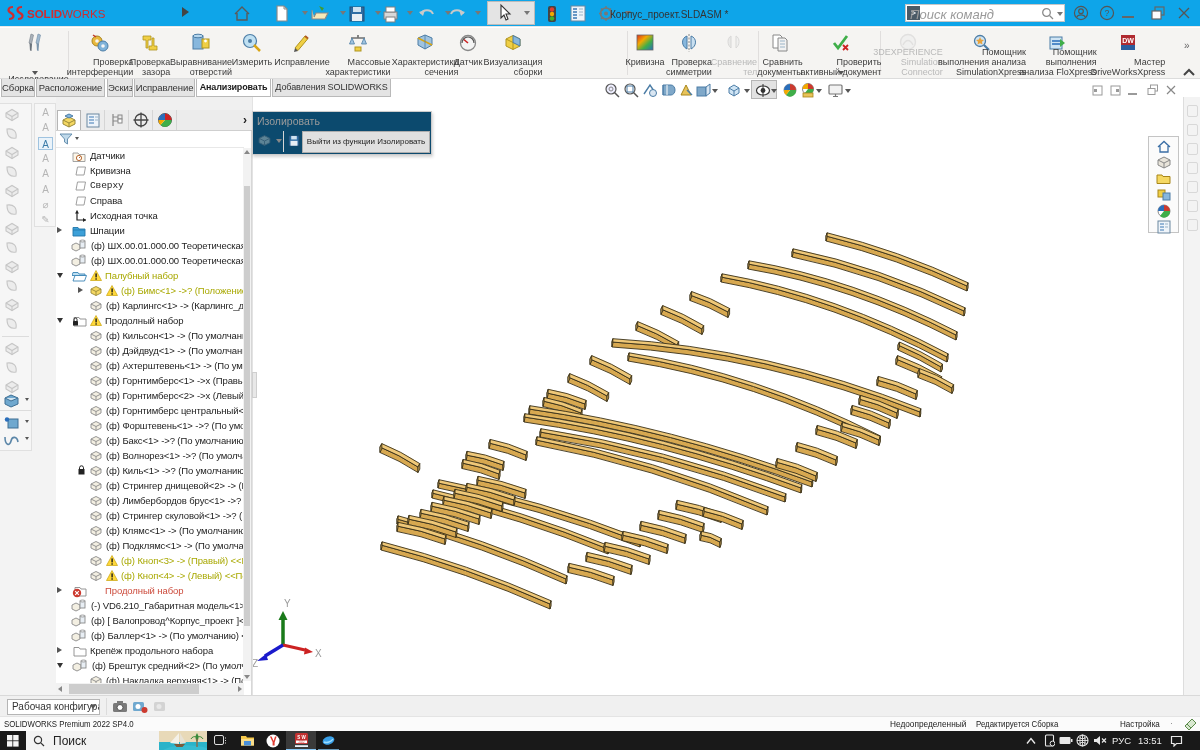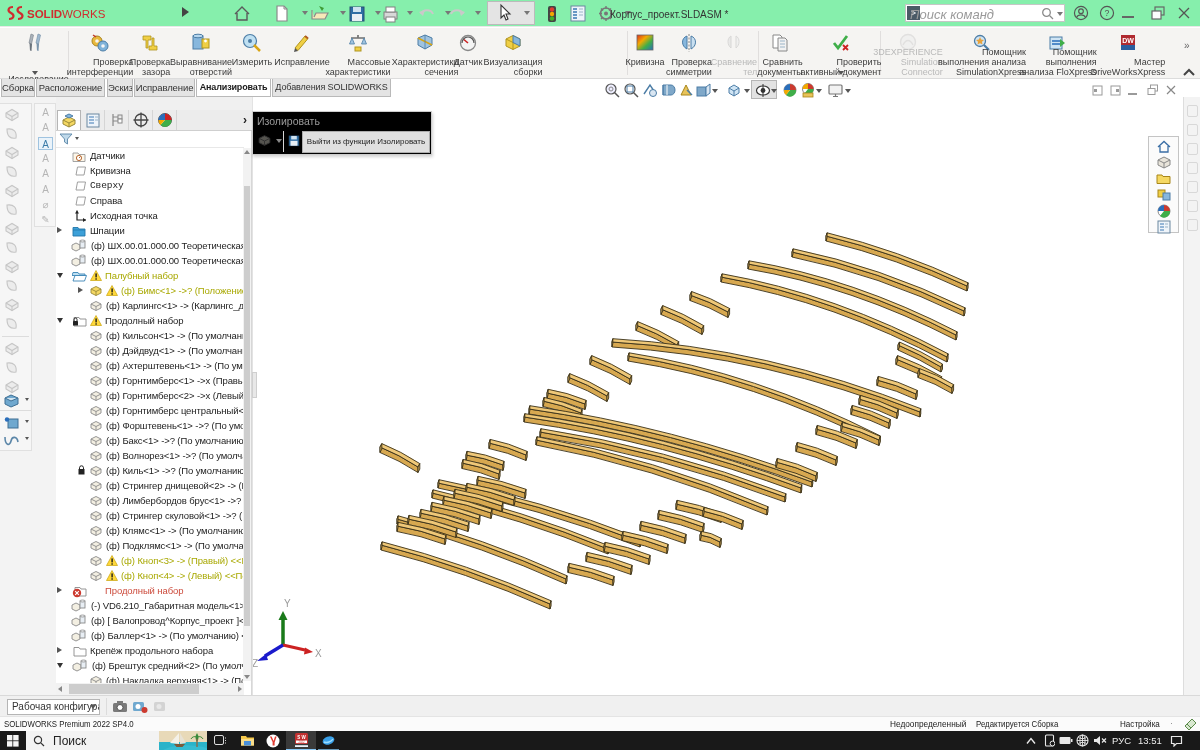--- a/index.html
+++ b/index.html
@@ -5,7 +5,7 @@
 body{font-family:"Liberation Sans",sans-serif;background:#fff;position:relative;}
 .abs{position:absolute;}
 
-#titlebar{left:0;top:0;width:1200px;height:27px;background:#86efac;border-bottom:1px solid #e8e8e8;}
+#titlebar{left:0;top:0;width:1200px;height:27px;background:#0ea5e9;border-bottom:1px solid #e8e8e8;}
 .tbico{position:absolute;top:4px;width:20px;height:19px;}
 .dd{position:absolute;top:11px;width:0;height:0;border-left:3px solid transparent;border-right:3px solid transparent;border-top:4px solid #777;}
 #selbox{position:absolute;left:487px;top:1px;width:48px;height:24px;background:#e4e4e4;border:1px solid #bbb;}

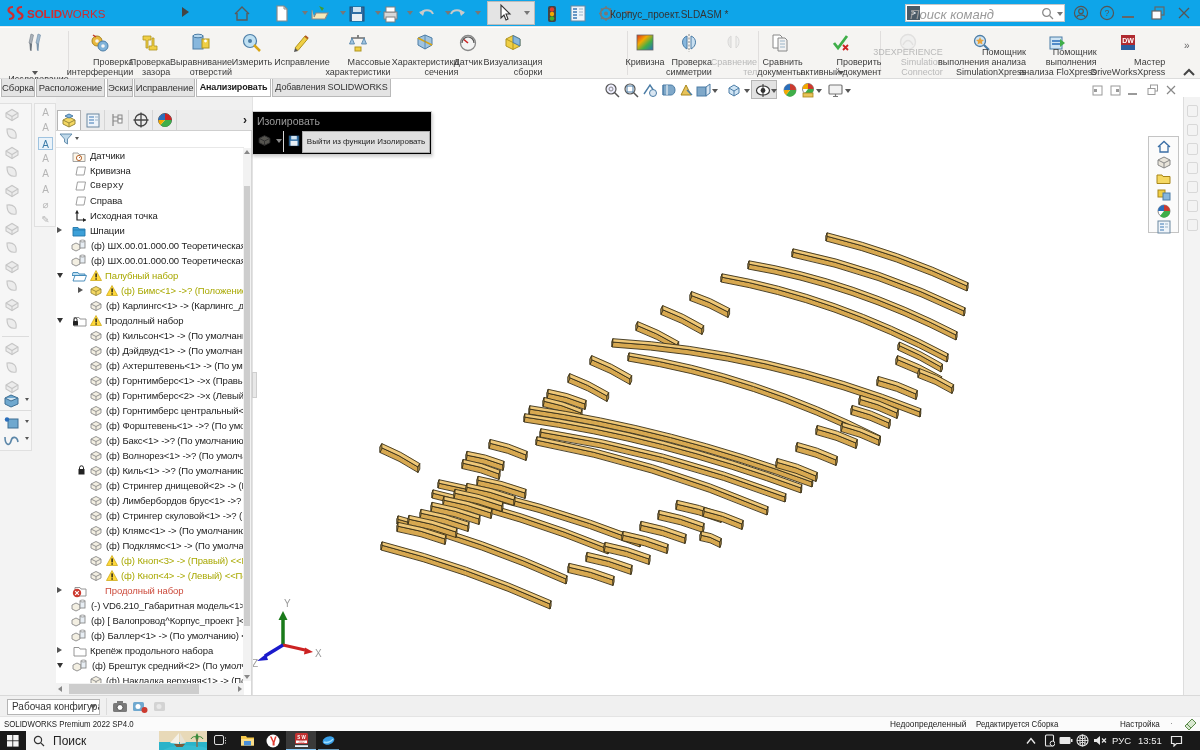--- a/index.html
+++ b/index.html
@@ -48,7 +48,7 @@
 
 #rpal{left:1148px;top:136px;width:31px;height:97px;background:#fbfbfb;border:1px solid #c4c4c4;}
 
-#isopop{left:252px;top:111px;width:180px;height:44px;background:#000000;border:1px solid #ccc;box-shadow:1px 2px 3px rgba(0,0,0,.18);}
+#isopop{left:252px;top:111px;width:180px;height:44px;background:#0c4a6e;border:1px solid #ccc;box-shadow:1px 2px 3px rgba(0,0,0,.18);}
 #isobtn{position:absolute;left:49px;top:19px;width:128px;height:22px;background:#e0e0e0;border:1px solid #adadad;font-size:8px;color:#222;text-align:center;line-height:20px;white-space:nowrap;overflow:hidden;}
 
 #cfgrow{left:0;top:695px;width:1200px;height:21px;background:#f0f0f0;border-top:1px solid #d9d9d9;}

